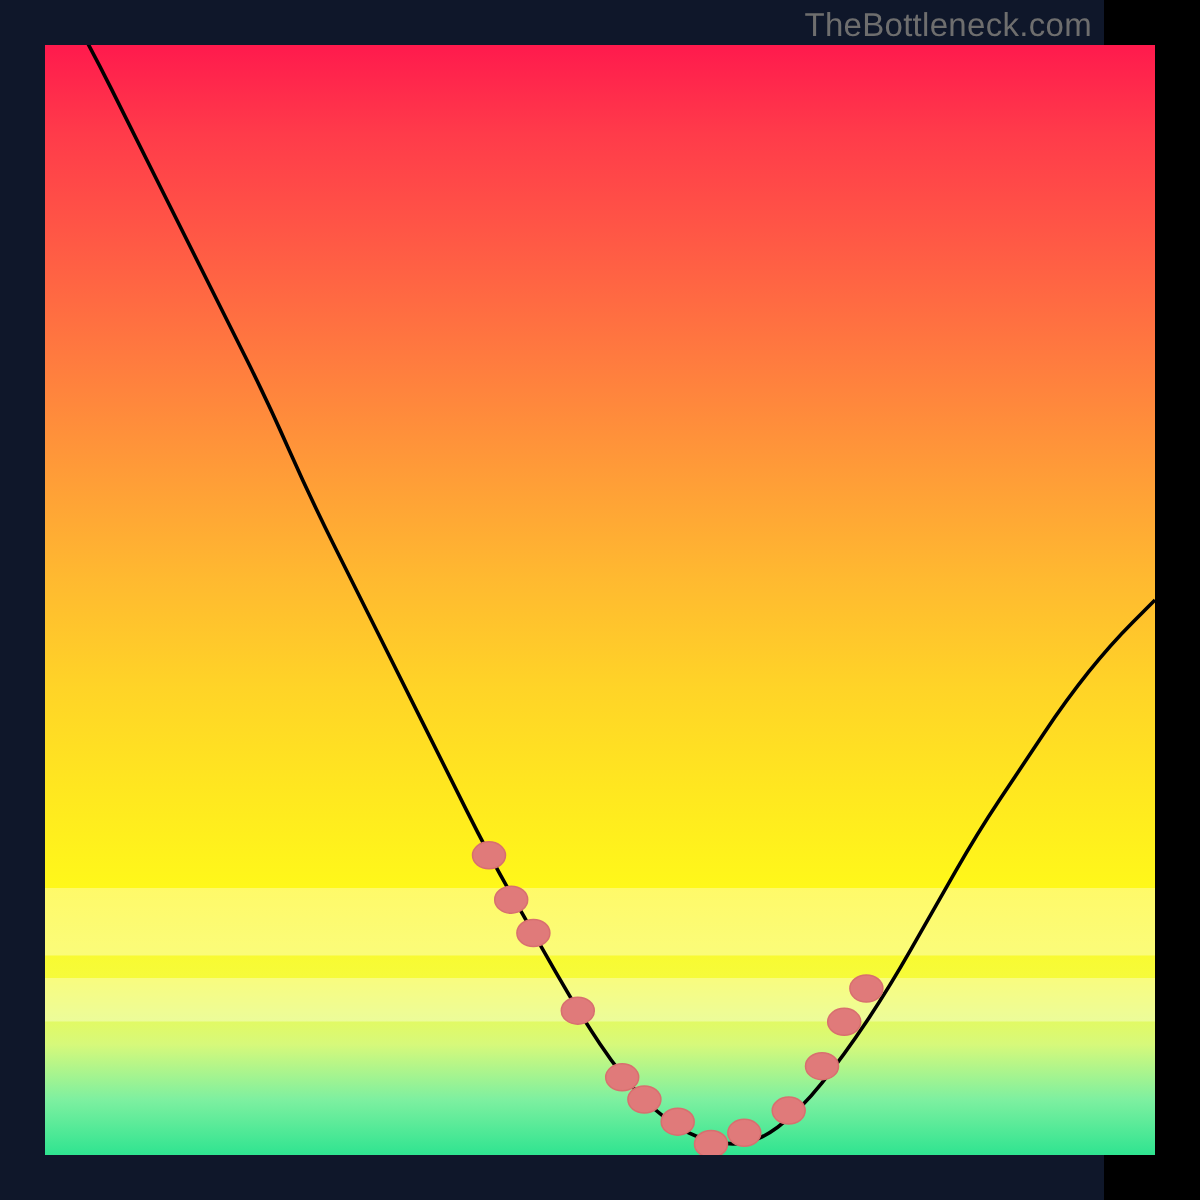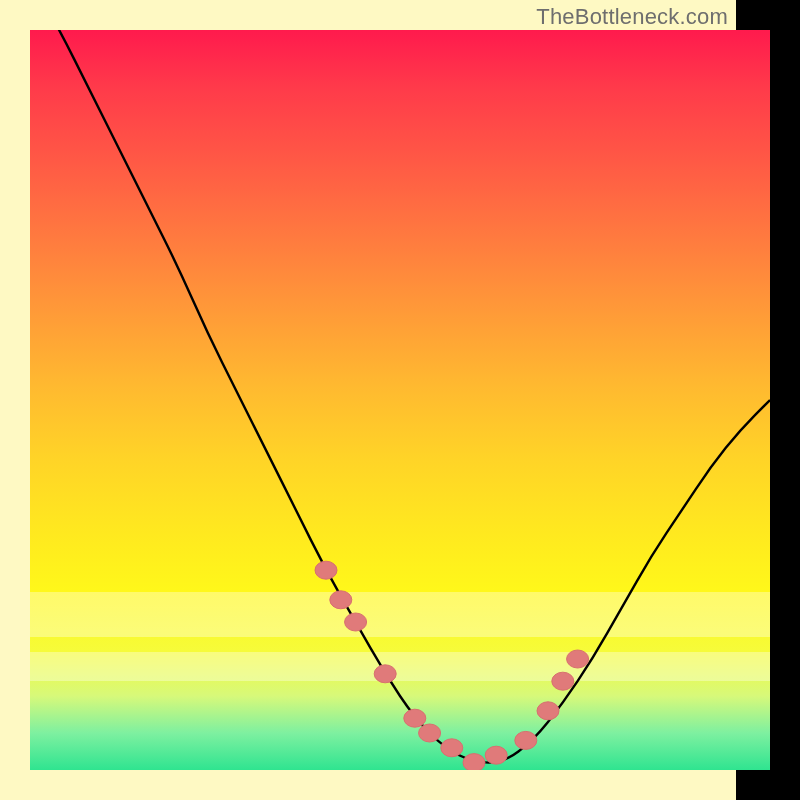--- a/index.html
+++ b/index.html
@@ -17,7 +17,7 @@
     left: 0;
     width: 736px;
     height: 800px;
-    background: #fef9c3;
+    background: #0f172a;
   }
   .plot {
     position: absolute;

